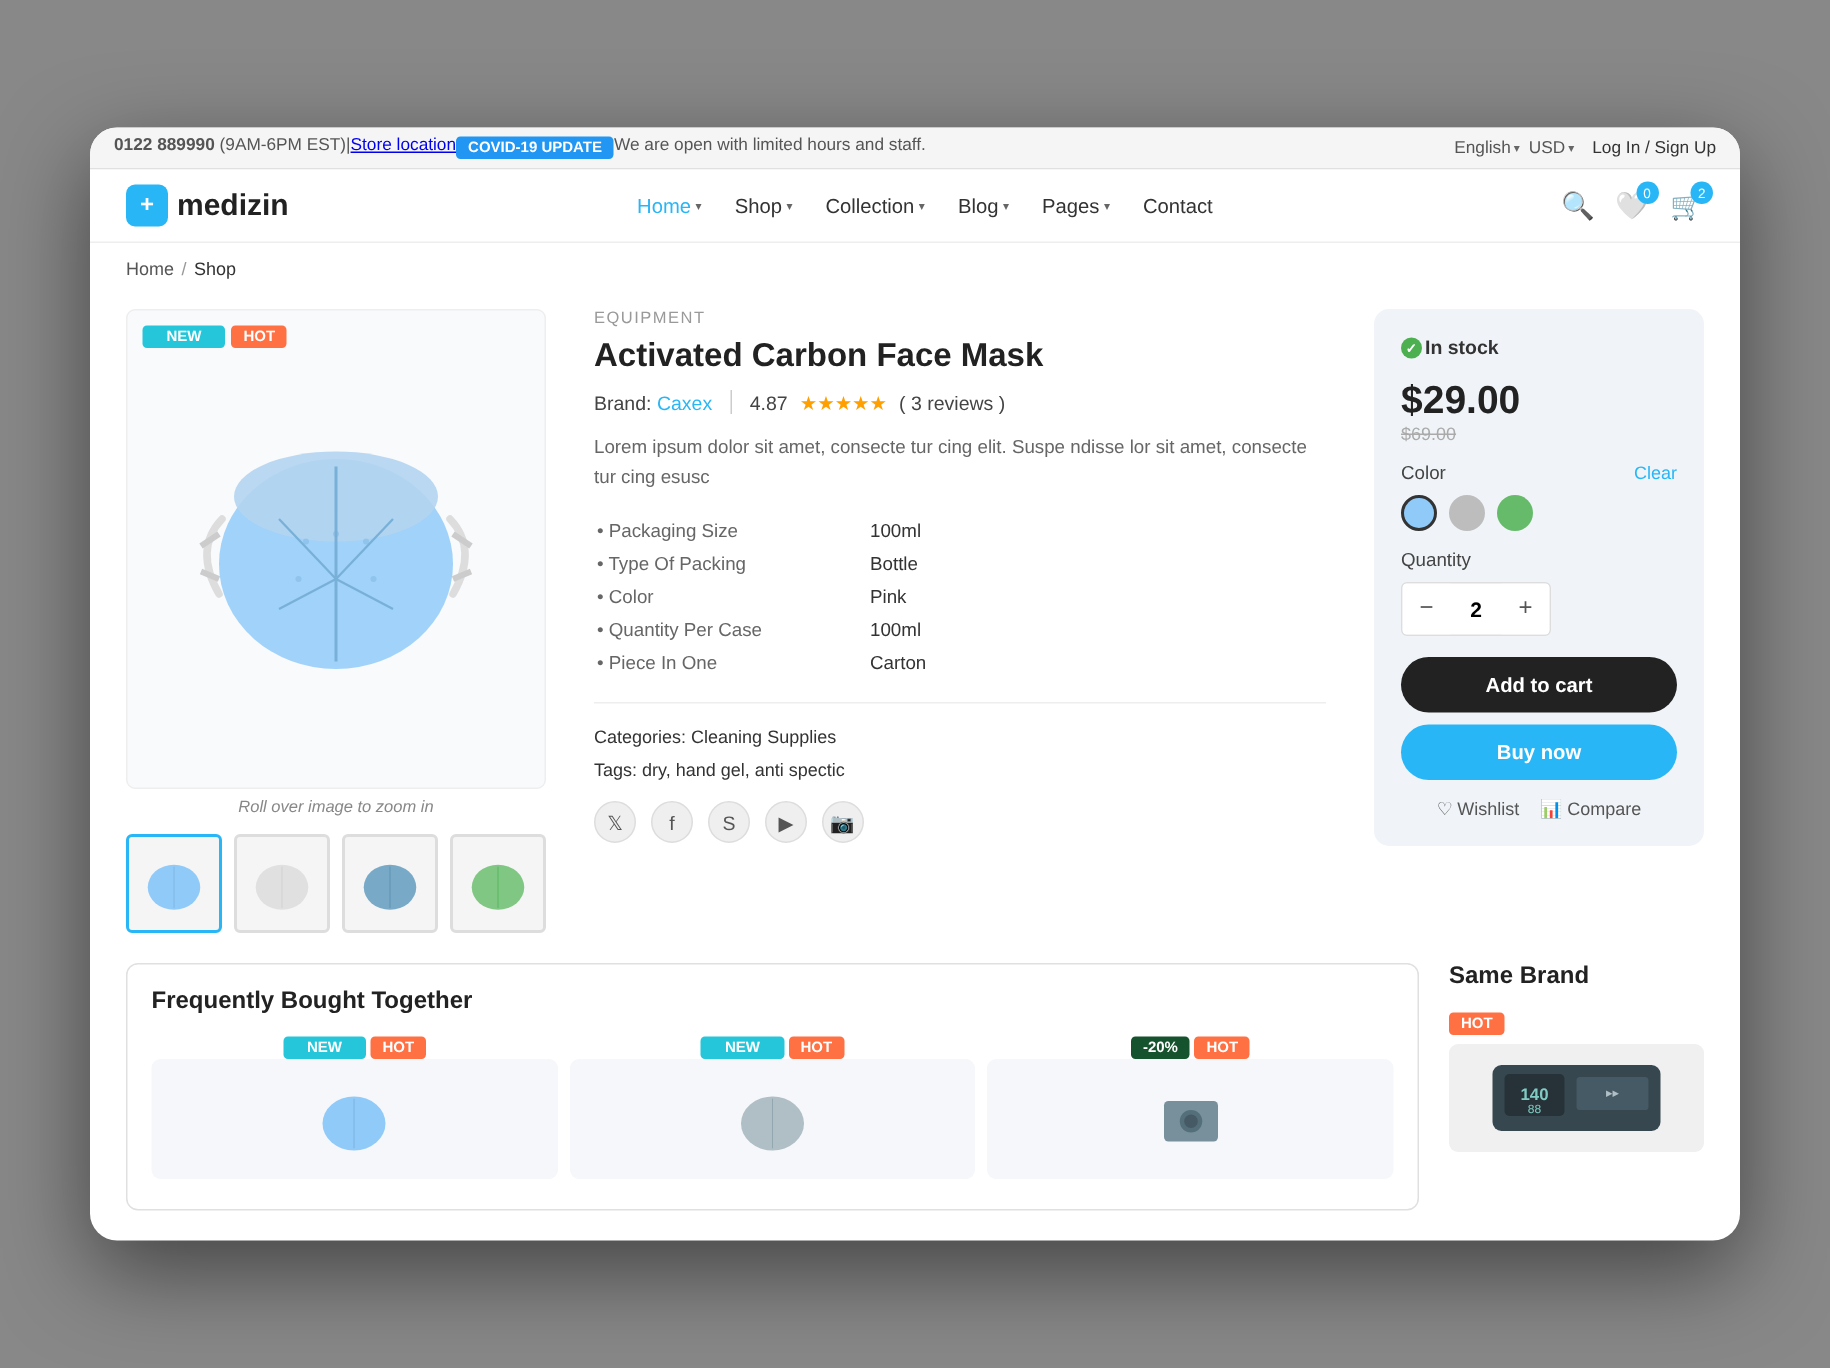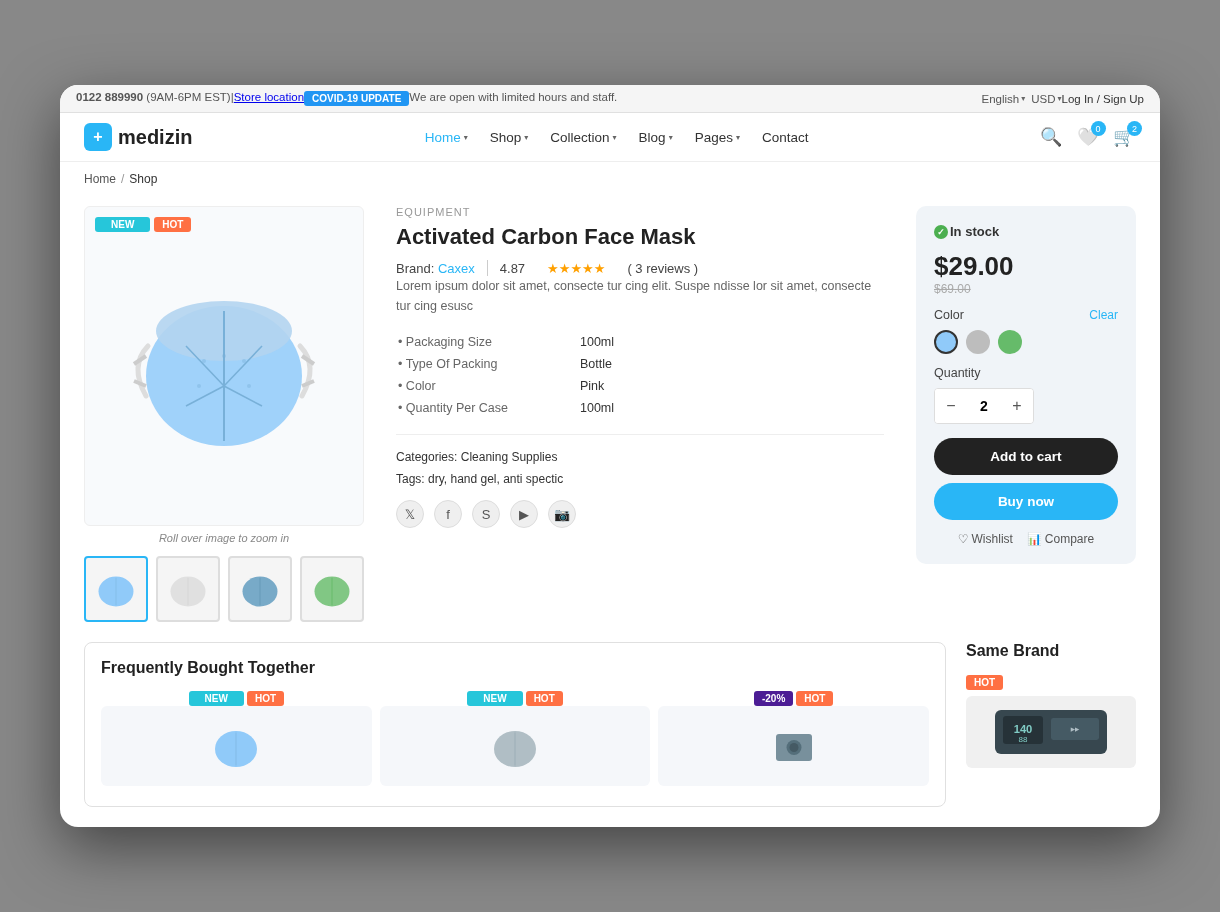--- a/index.html
+++ b/index.html
@@ -30,7 +30,7 @@
       border-bottom: 1px solid #e0e0e0;
     }
     .top-bar-left { display: flex; align-items: flex-start; gap: 0; }
-    .top-bar-right { display: flex; align-items: center; }
+    .top-bar-right { display: flex; align-items: center; gap: 12px; }
     .covid-badge {
       background: #2196f3;
       color: white;

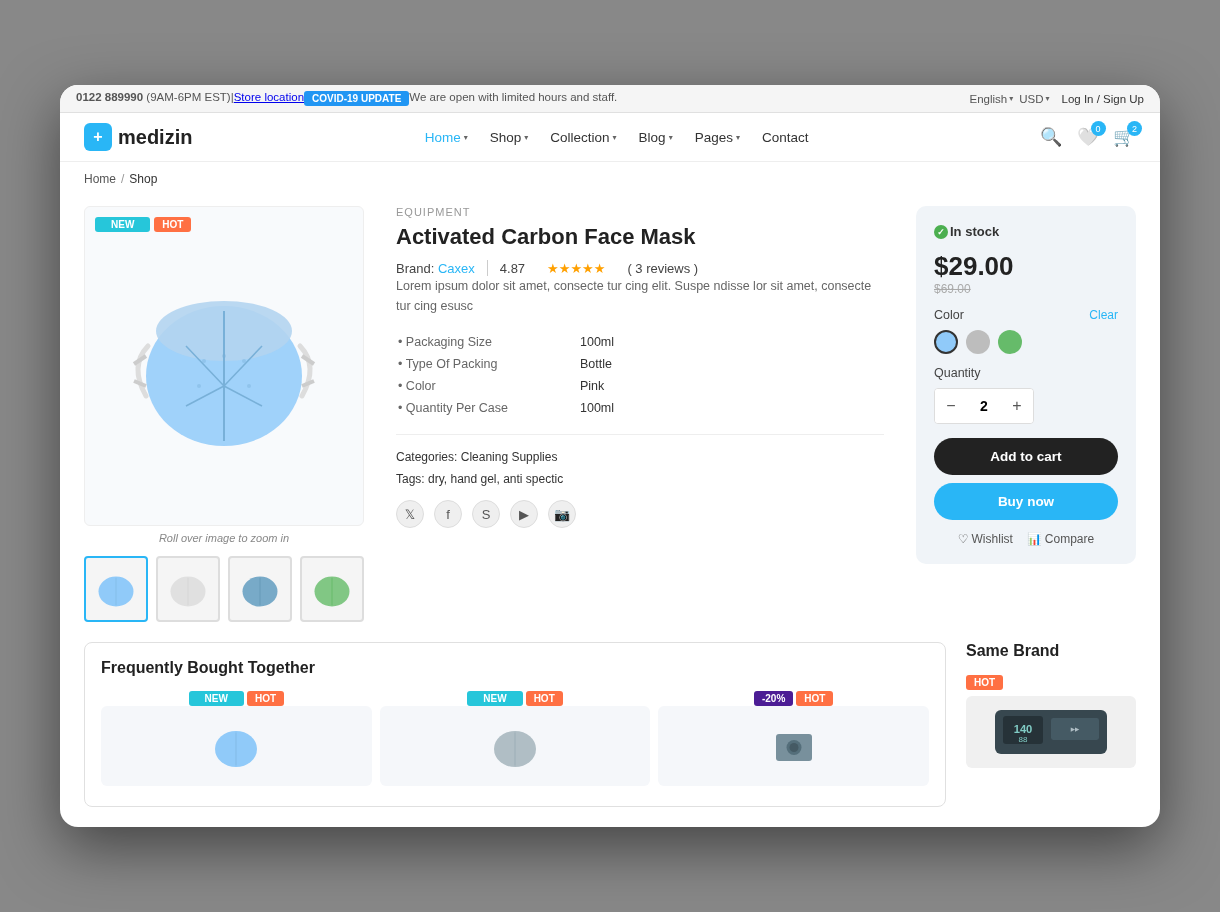--- a/index.html
+++ b/index.html
@@ -144,7 +144,7 @@
     .product-details { flex: 1; padding: 0 12px; }
     .equip-label { font-size: 11px; color: #999; text-transform: uppercase; letter-spacing: 1px; }
     .product-title { font-size: 22px; font-weight: 700; color: #222; margin: 6px 0 10px; }
-    .product-meta { display: flex; align-items: center; gap: 12px; }
+    .product-meta { display: flex; align-items: center; gap: 12px; margin-bottom: 12px; }
     .brand-label { font-size: 13px; color: #444; }
     .brand-link { color: #29b6f6; text-decoration: none; }
     .divider-v { width: 1px; height: 16px; background: #ccc; }

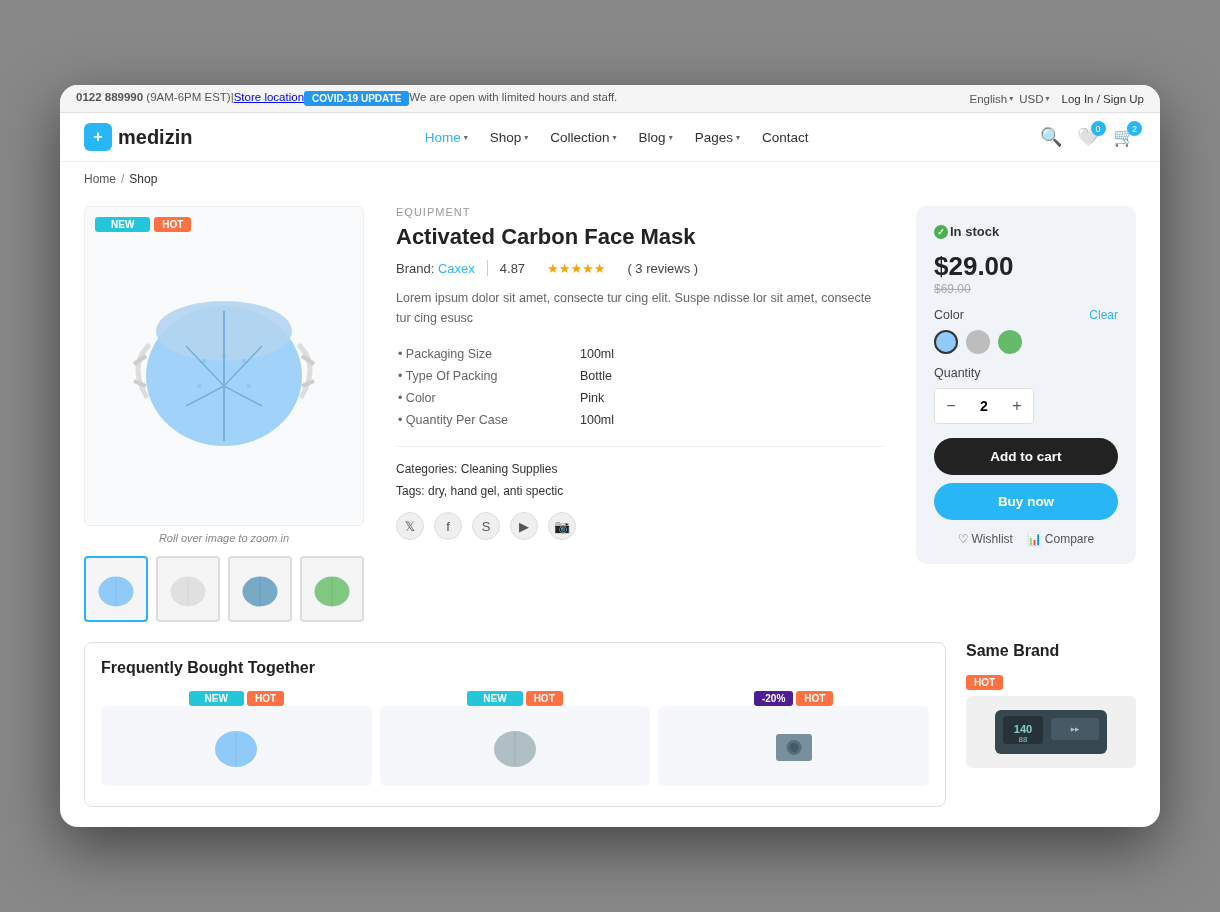--- a/index.html
+++ b/index.html
@@ -148,7 +148,7 @@
     .brand-label { font-size: 13px; color: #444; }
     .brand-link { color: #29b6f6; text-decoration: none; }
     .divider-v { width: 1px; height: 16px; background: #ccc; }
-    .rating { display: flex; align-items: center; gap: 22px; font-size: 13px; color: #444; }
+    .rating { display: flex; align-items: center; gap: 8px; font-size: 13px; color: #444; }
     .stars { color: #ffa000; font-size: 13px; }
     .product-desc { font-size: 12.5px; color: #666; line-height: 1.6; margin-bottom: 14px; }
     .specs-table { width: 100%; margin-bottom: 14px; }

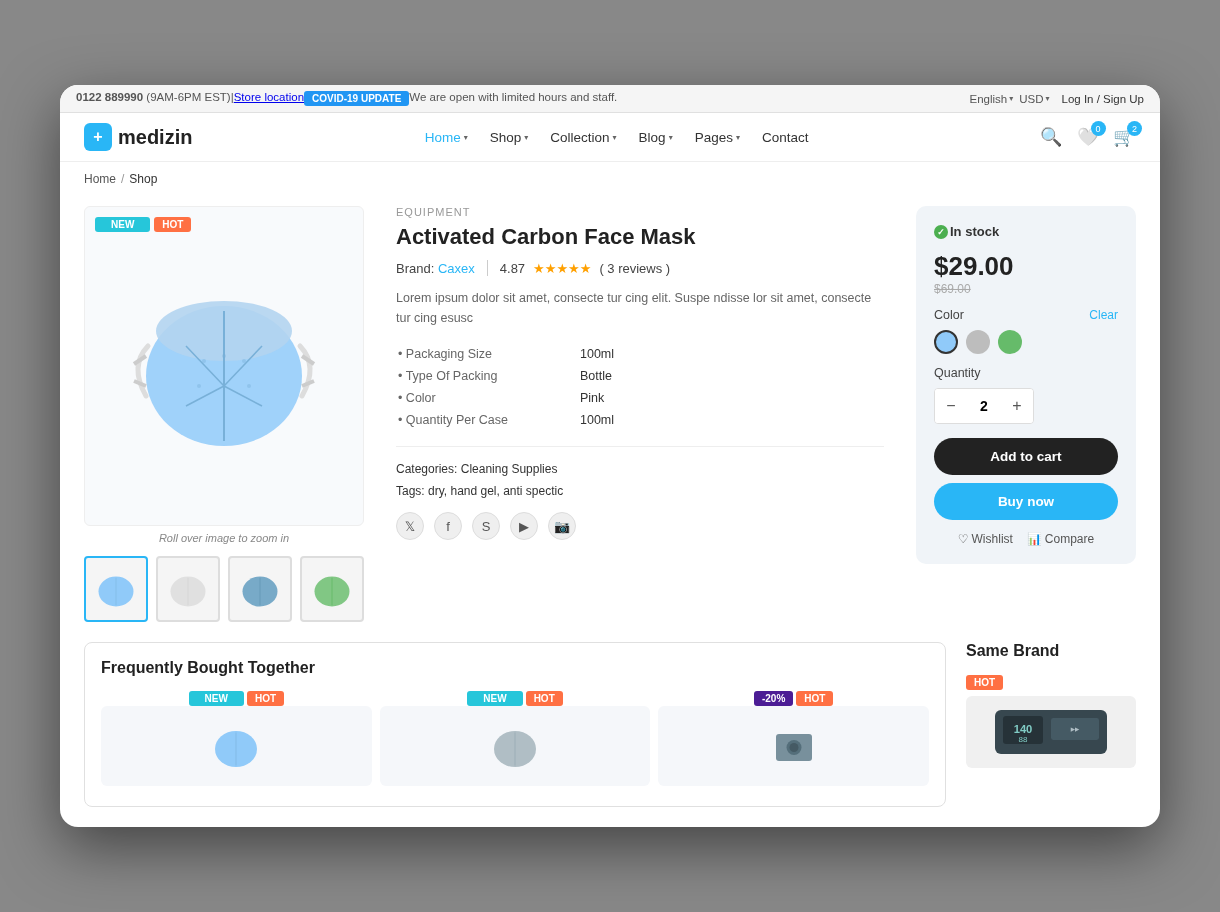--- a/index.html
+++ b/index.html
@@ -406,6 +406,10 @@
           <td>Quantity Per Case</td>
           <td>100ml</td>
         </tr>
+        <tr>
+          <td>Piece In One</td>
+          <td>Carton</td>
+        </tr>
       </tbody>
         </table>
       <div class="divider-h"></div>

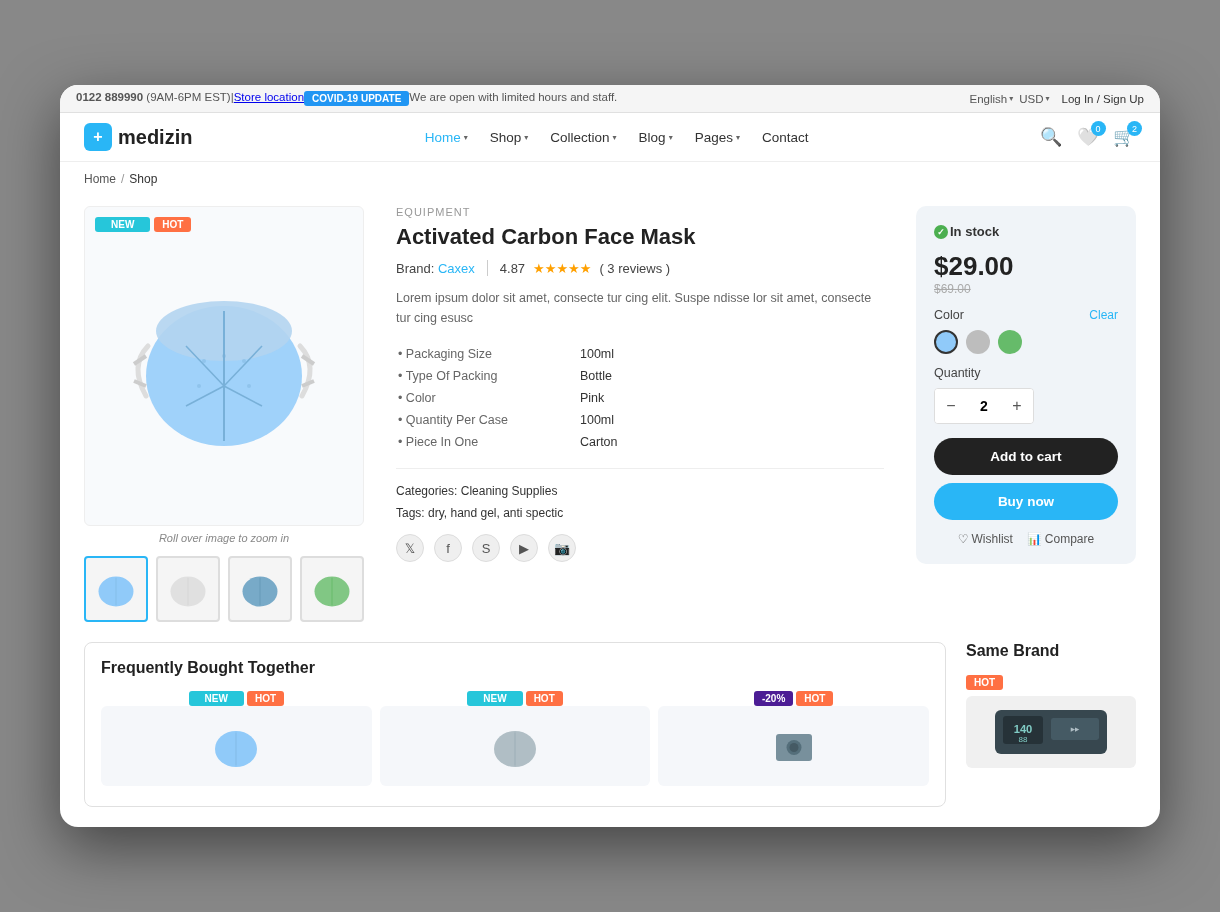--- a/index.html
+++ b/index.html
@@ -122,7 +122,7 @@
       font-size: 10px; font-weight: 700;
     }
     .badge-discount {
-      background: #4c1d95; color: white; padding: 2px 8px; border-radius: 3px;
+      background: #14532d; color: white; padding: 2px 8px; border-radius: 3px;
       font-size: 10px; font-weight: 700;
     }
     .zoom-hint {

